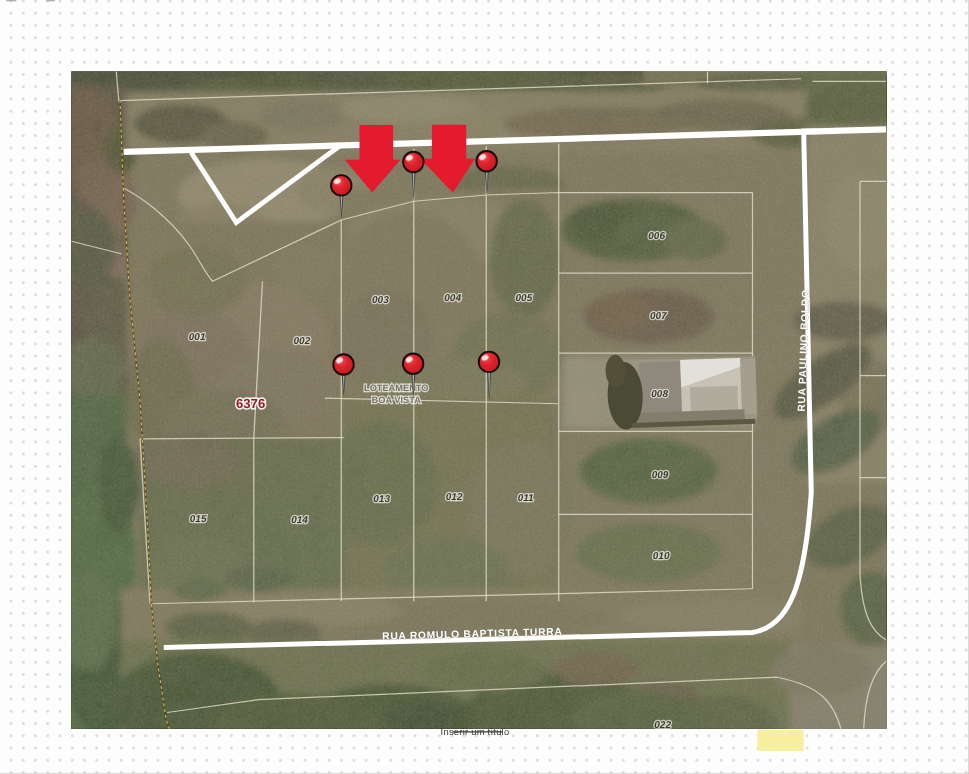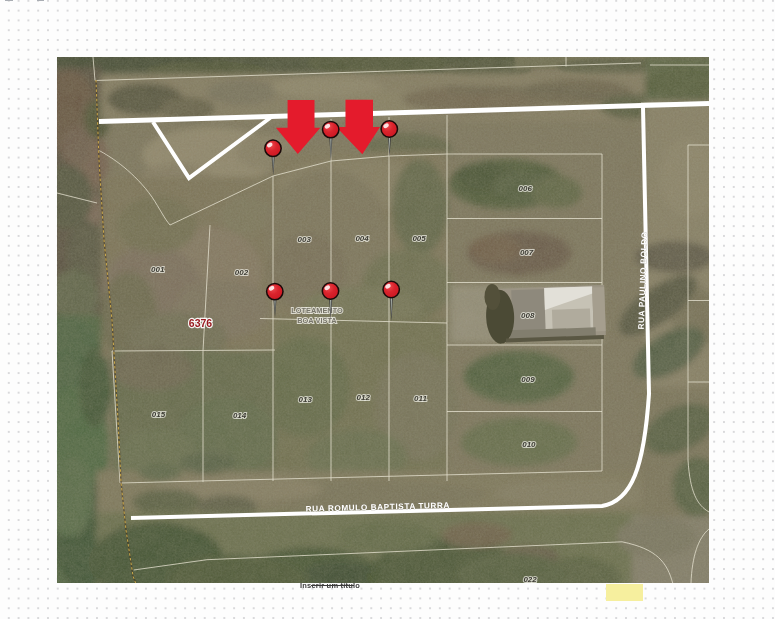--- a/index.html
+++ b/index.html
@@ -350,7 +350,7 @@
   </g>
 </svg>
 
-<div class="abs" style="left:300px;top:581px;width:160px;font-size:7.5px;font-weight:bold;color:#3b3b3b;letter-spacing:0.2px;">
+<div class="abs" style="left:300px;top:581px;width:160px;text-align:center;font-size:7.5px;font-weight:normal;color:#3b3b3b;letter-spacing:0.2px;">
   <span style="position:relative;">Inserir um título<span style="position:absolute;left:18%;right:10%;top:45%;height:1px;background:#3b3b3b;"></span></span>
 </div>
 

